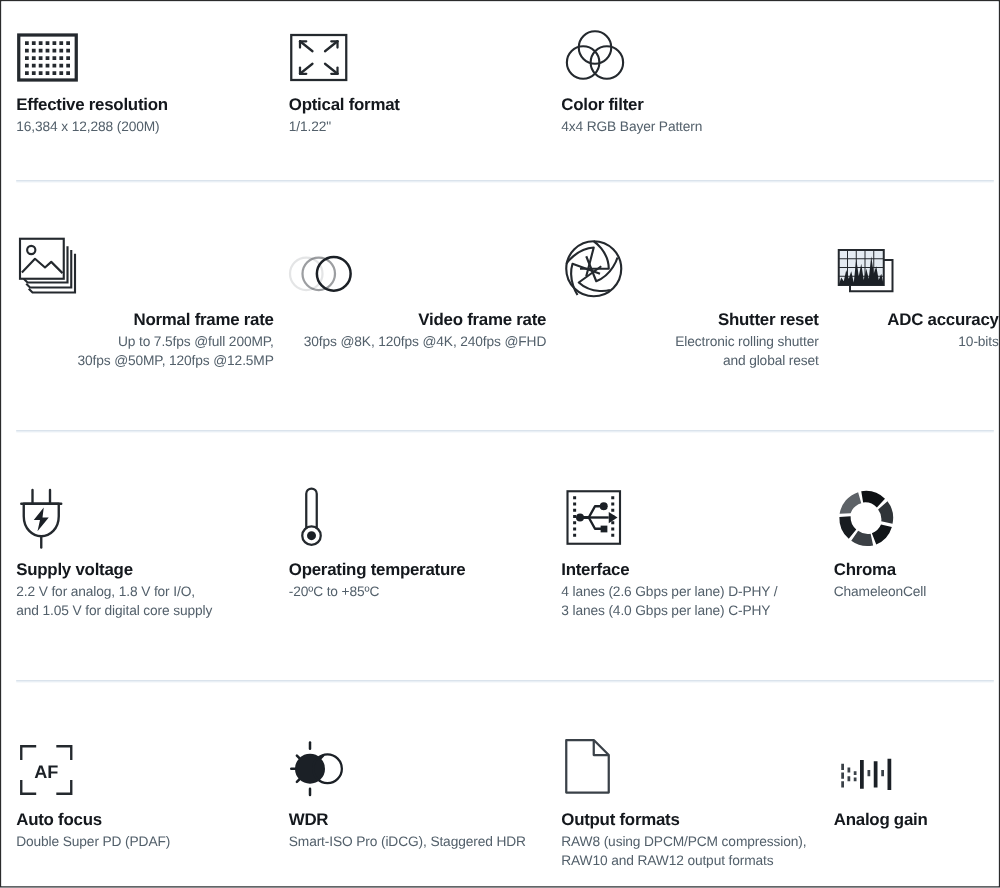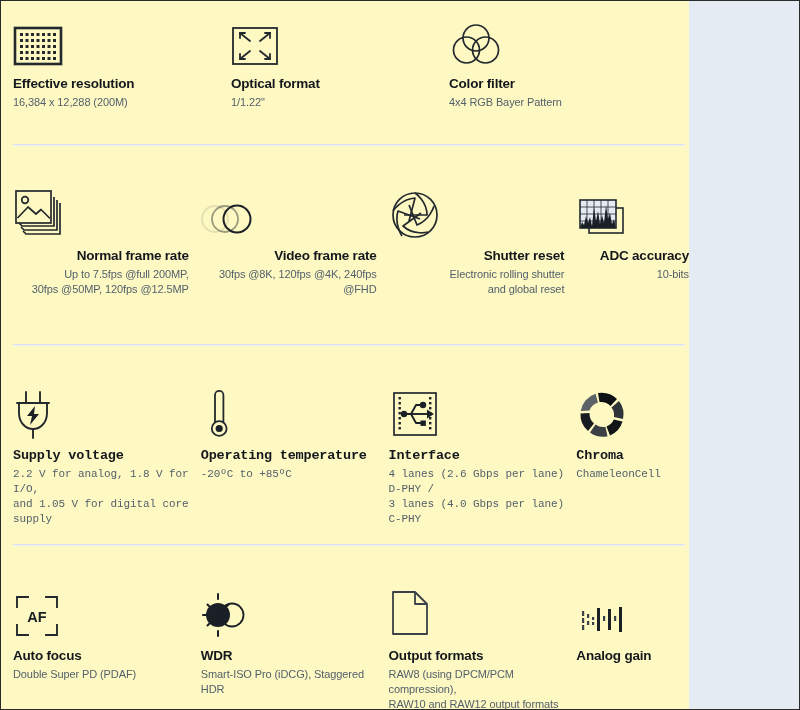--- a/index.html
+++ b/index.html
@@ -16,10 +16,10 @@
     position: relative;
   }
   #spec-sheet {
-    width: 688px;
+    width: 798px;
     height: 708px;
     position: relative;
-    background: #fef9c3;
+    background: #ffffff;
   }
   .spec-row {
     position: relative;

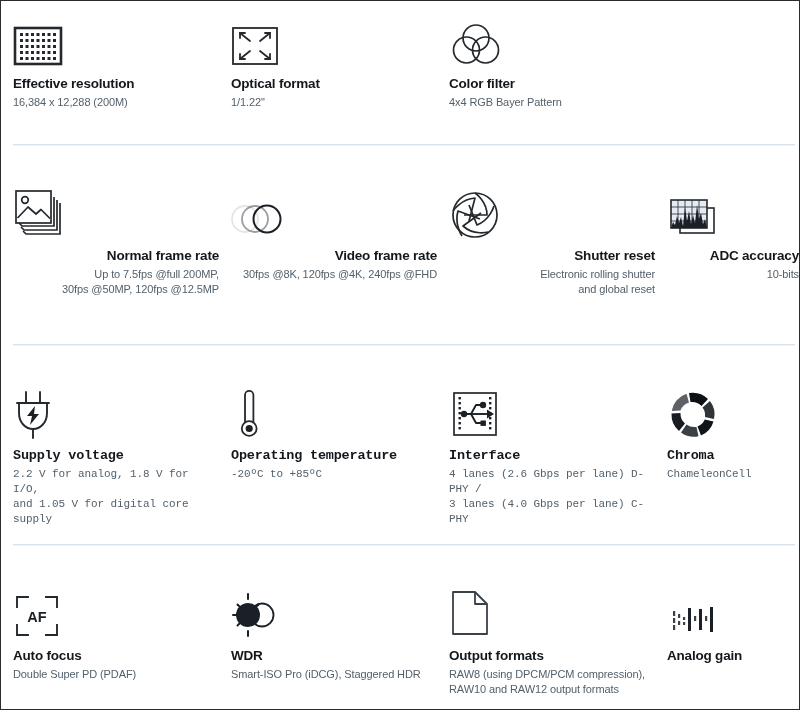--- a/index.html
+++ b/index.html
@@ -68,7 +68,7 @@
   
   .row-1 { padding-top: 10px; height: 145px; }
   .row-2 { padding-top: 33px; height: 200px; text-align: right; }
-  .row-3 { padding-top: 33px; height: 200px; font-family: Liberation Mono, monospace; }
+  .row-3 { padding-top: 33px; height: 200px; }
   .row-4 { padding-top: 33px; height: 163px; }
   .row-1 .spec-cell { padding-left: 12px; }
   .row-2 .icon-box, .row-3 .icon-box, .row-4 .icon-box { height: 62px; }

